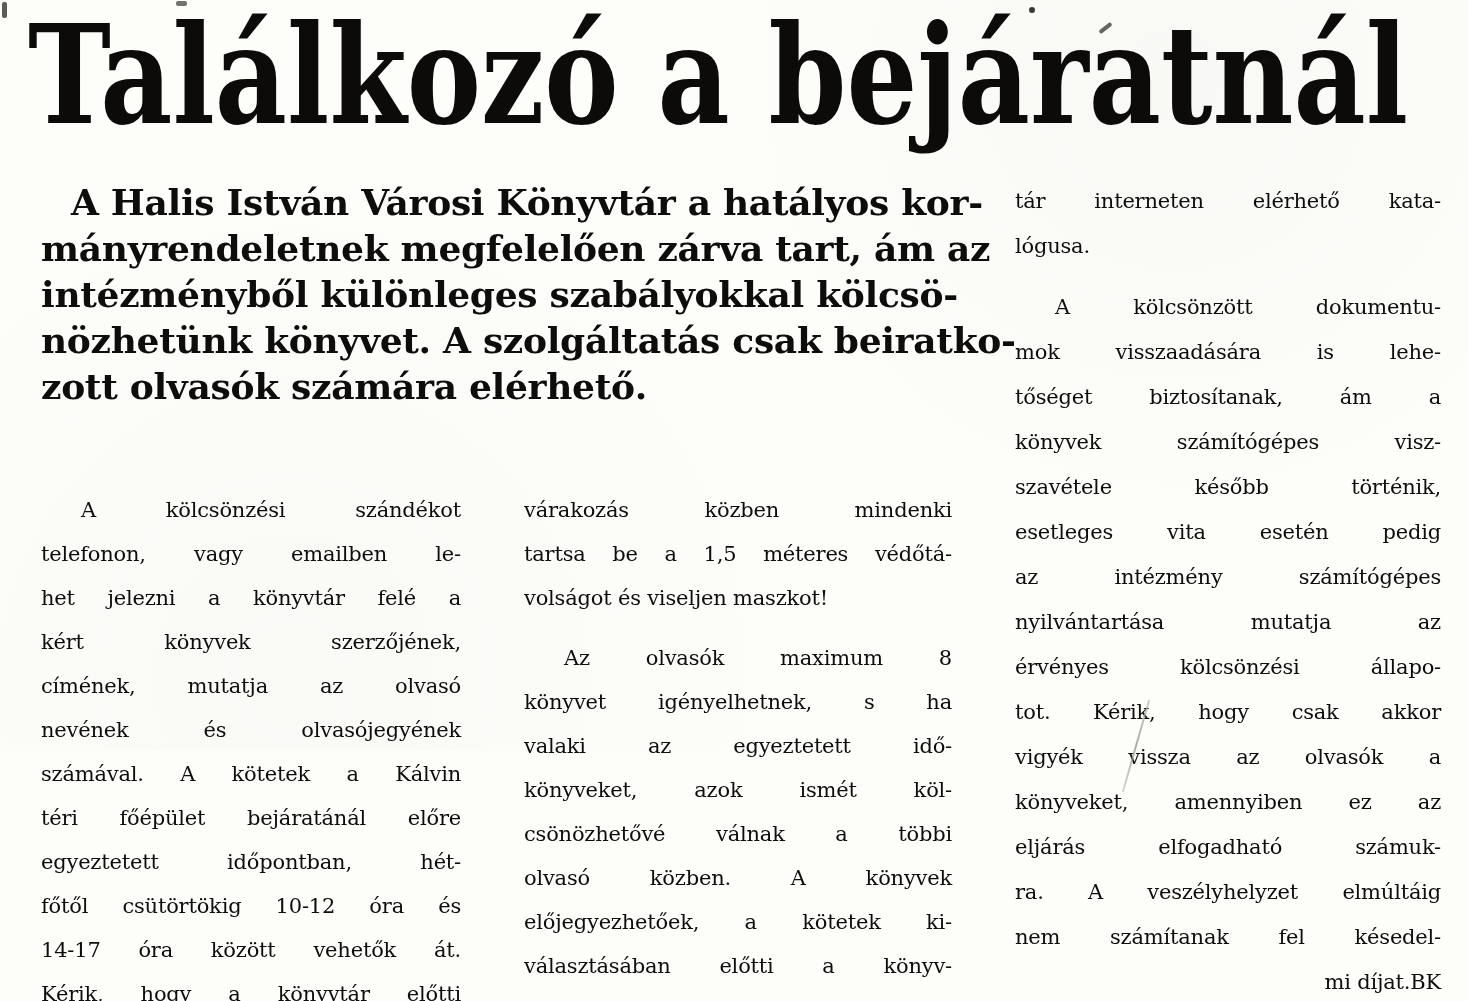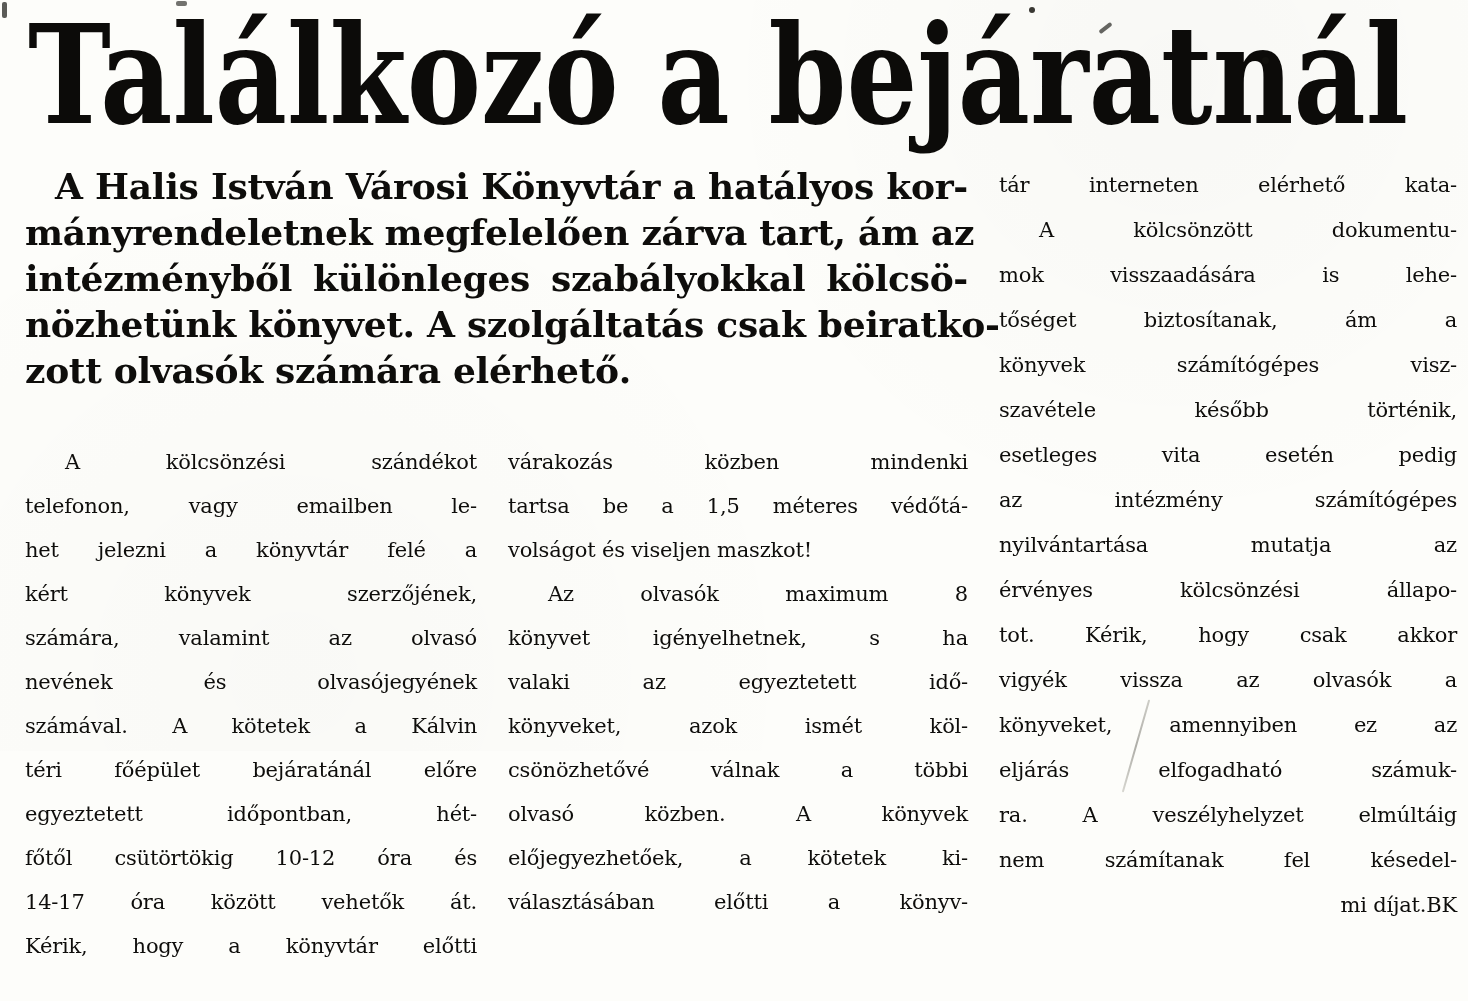--- a/index.html
+++ b/index.html
@@ -54,7 +54,7 @@
   .colA { grid-column: 1; grid-row: 2; }
   .colB { grid-column: 2; grid-row: 2; }
   .colC { grid-column: 3; grid-row: 1 / 3; line-height: 45px; }
-  .para { margin: 0; }
+  .para { margin: 16px; }
   .line {
     text-align: justify;
     text-align-last: justify;

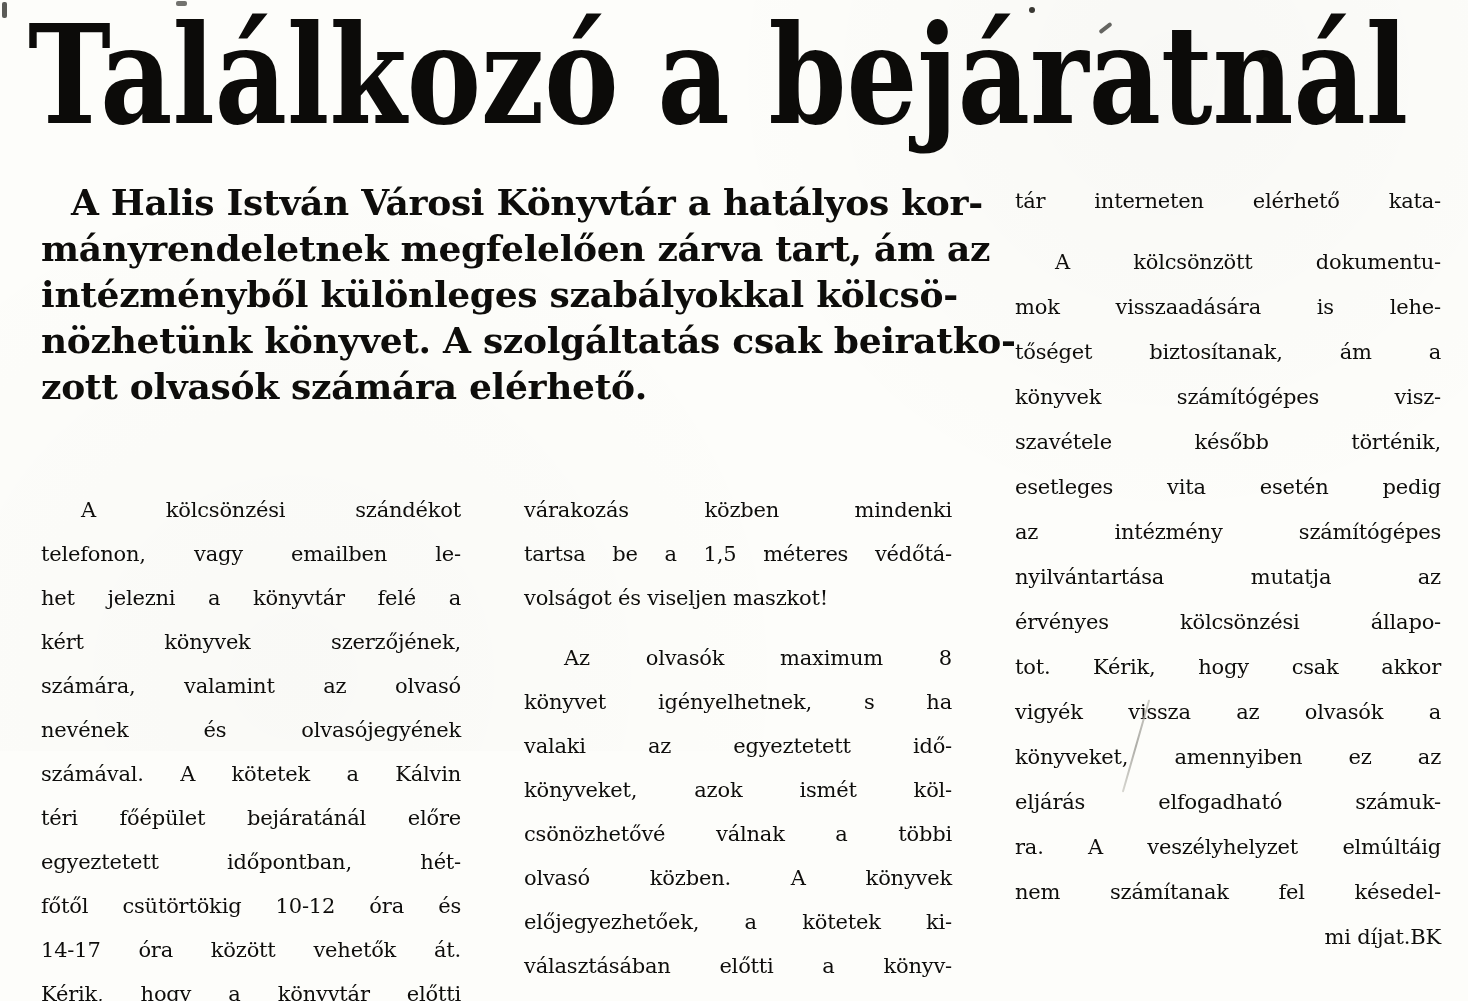--- a/index.html
+++ b/index.html
@@ -145,6 +145,7 @@
     <section class="col colC">
         <div class="para">
           <div class="line">tár interneten elérhető kata-</div>
+          <div class="line last">lógusa.</div>
         </div>
         <div class="para">
           <div class="line indent">A kölcsönzött dokumentu-</div>

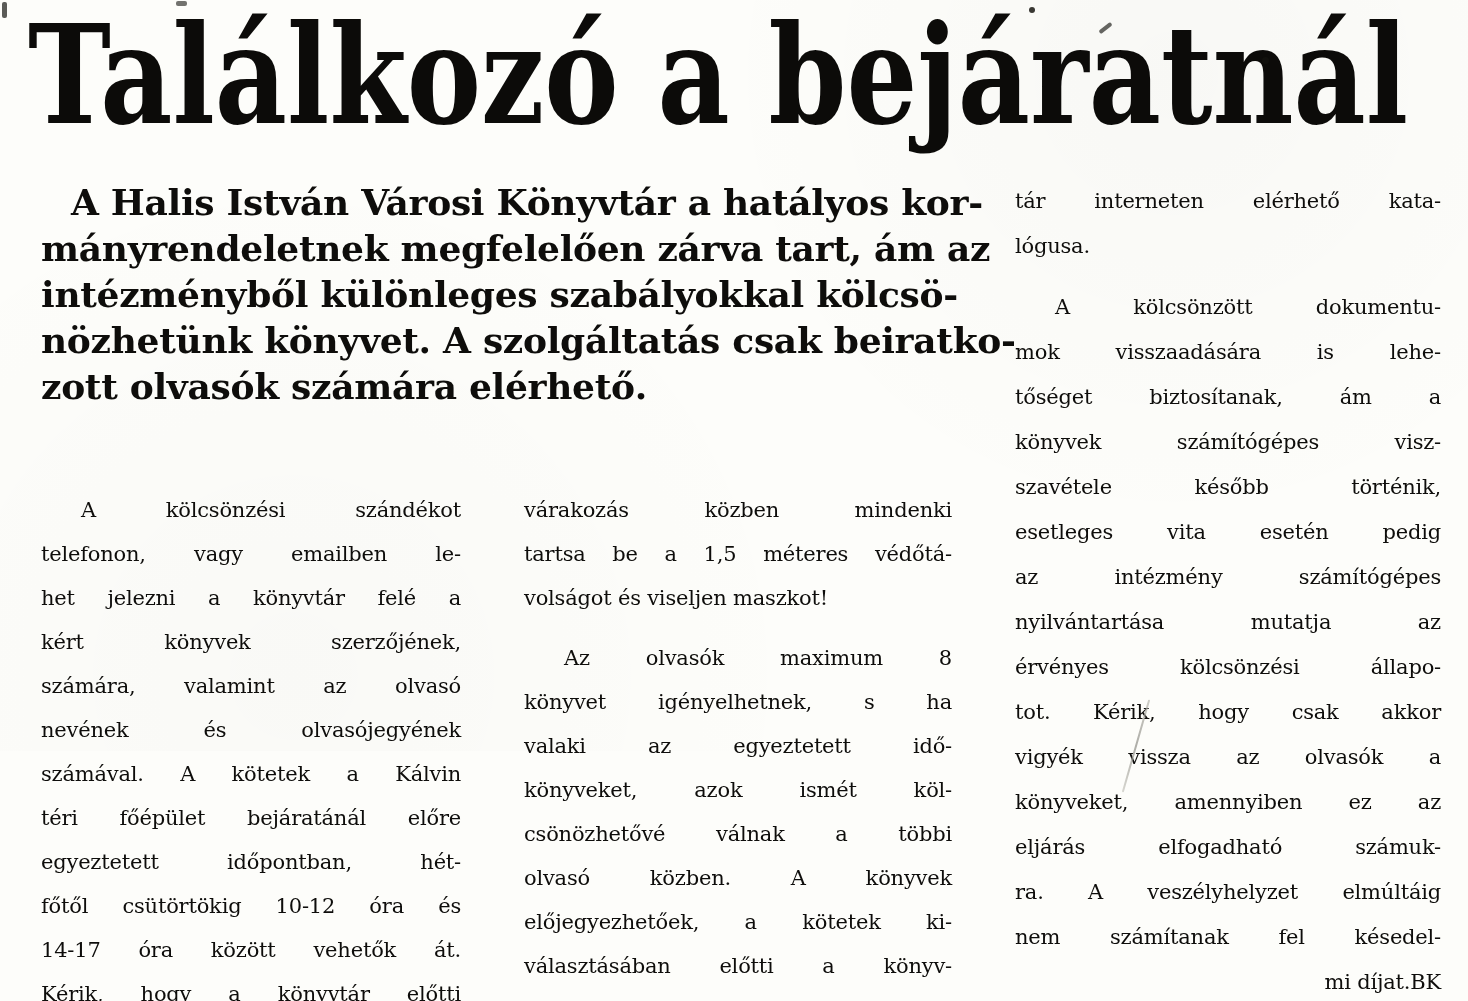--- a/index.html
+++ b/index.html
@@ -115,7 +115,7 @@
           <div class="line">telefonon, vagy emailben le-</div>
           <div class="line">het jelezni a könyvtár felé a</div>
           <div class="line">kért könyvek szerzőjének,</div>
-          <div class="line">számára, valamint az olvasó</div>
+          <div class="line">címének, mutatja az olvasó</div>
           <div class="line">nevének és olvasójegyének</div>
           <div class="line">számával. A kötetek a Kálvin</div>
           <div class="line">téri főépület bejáratánál előre</div>

